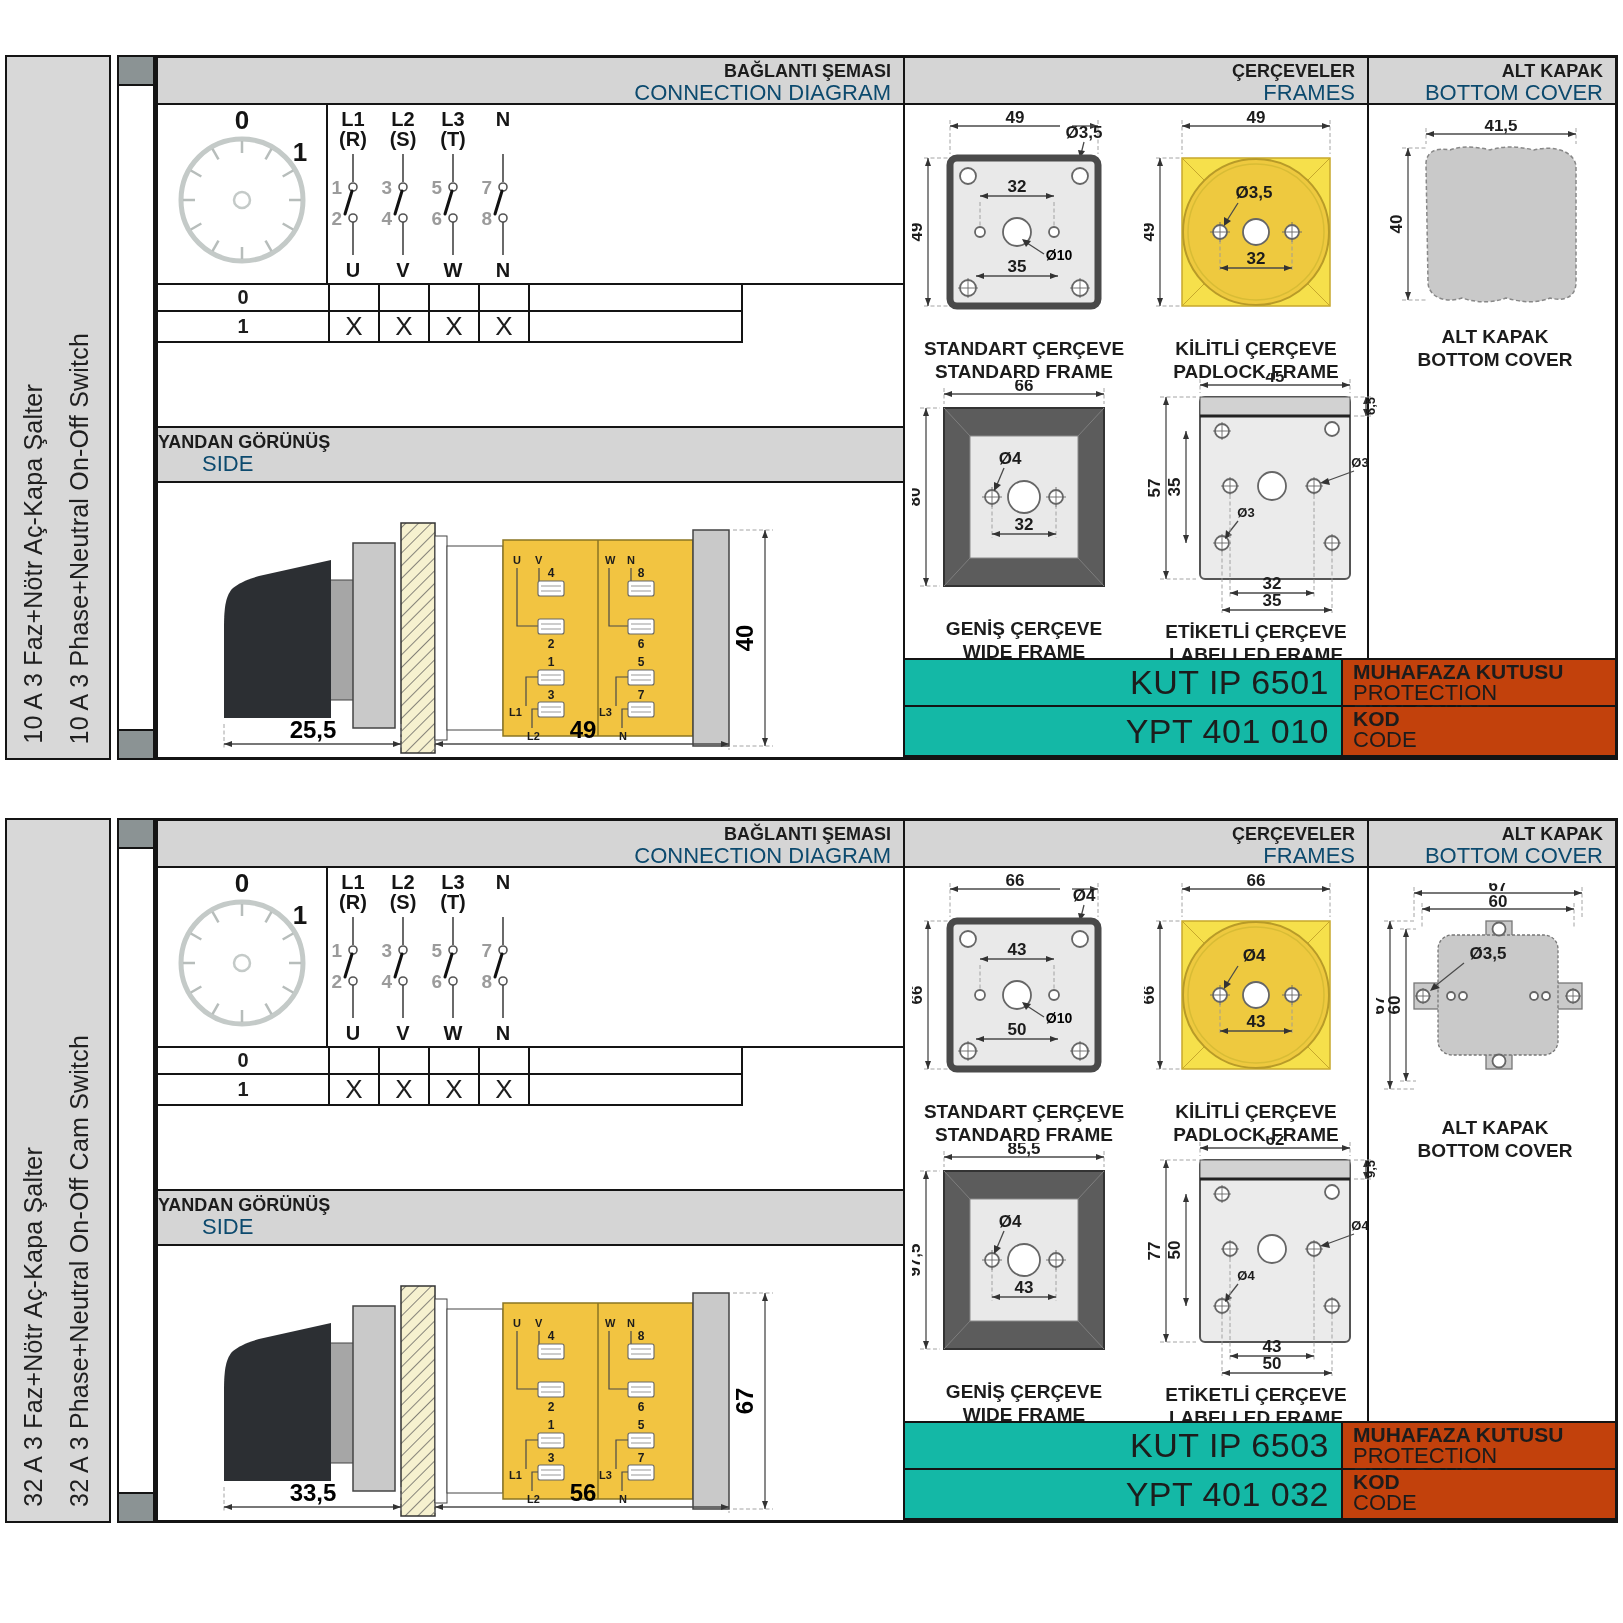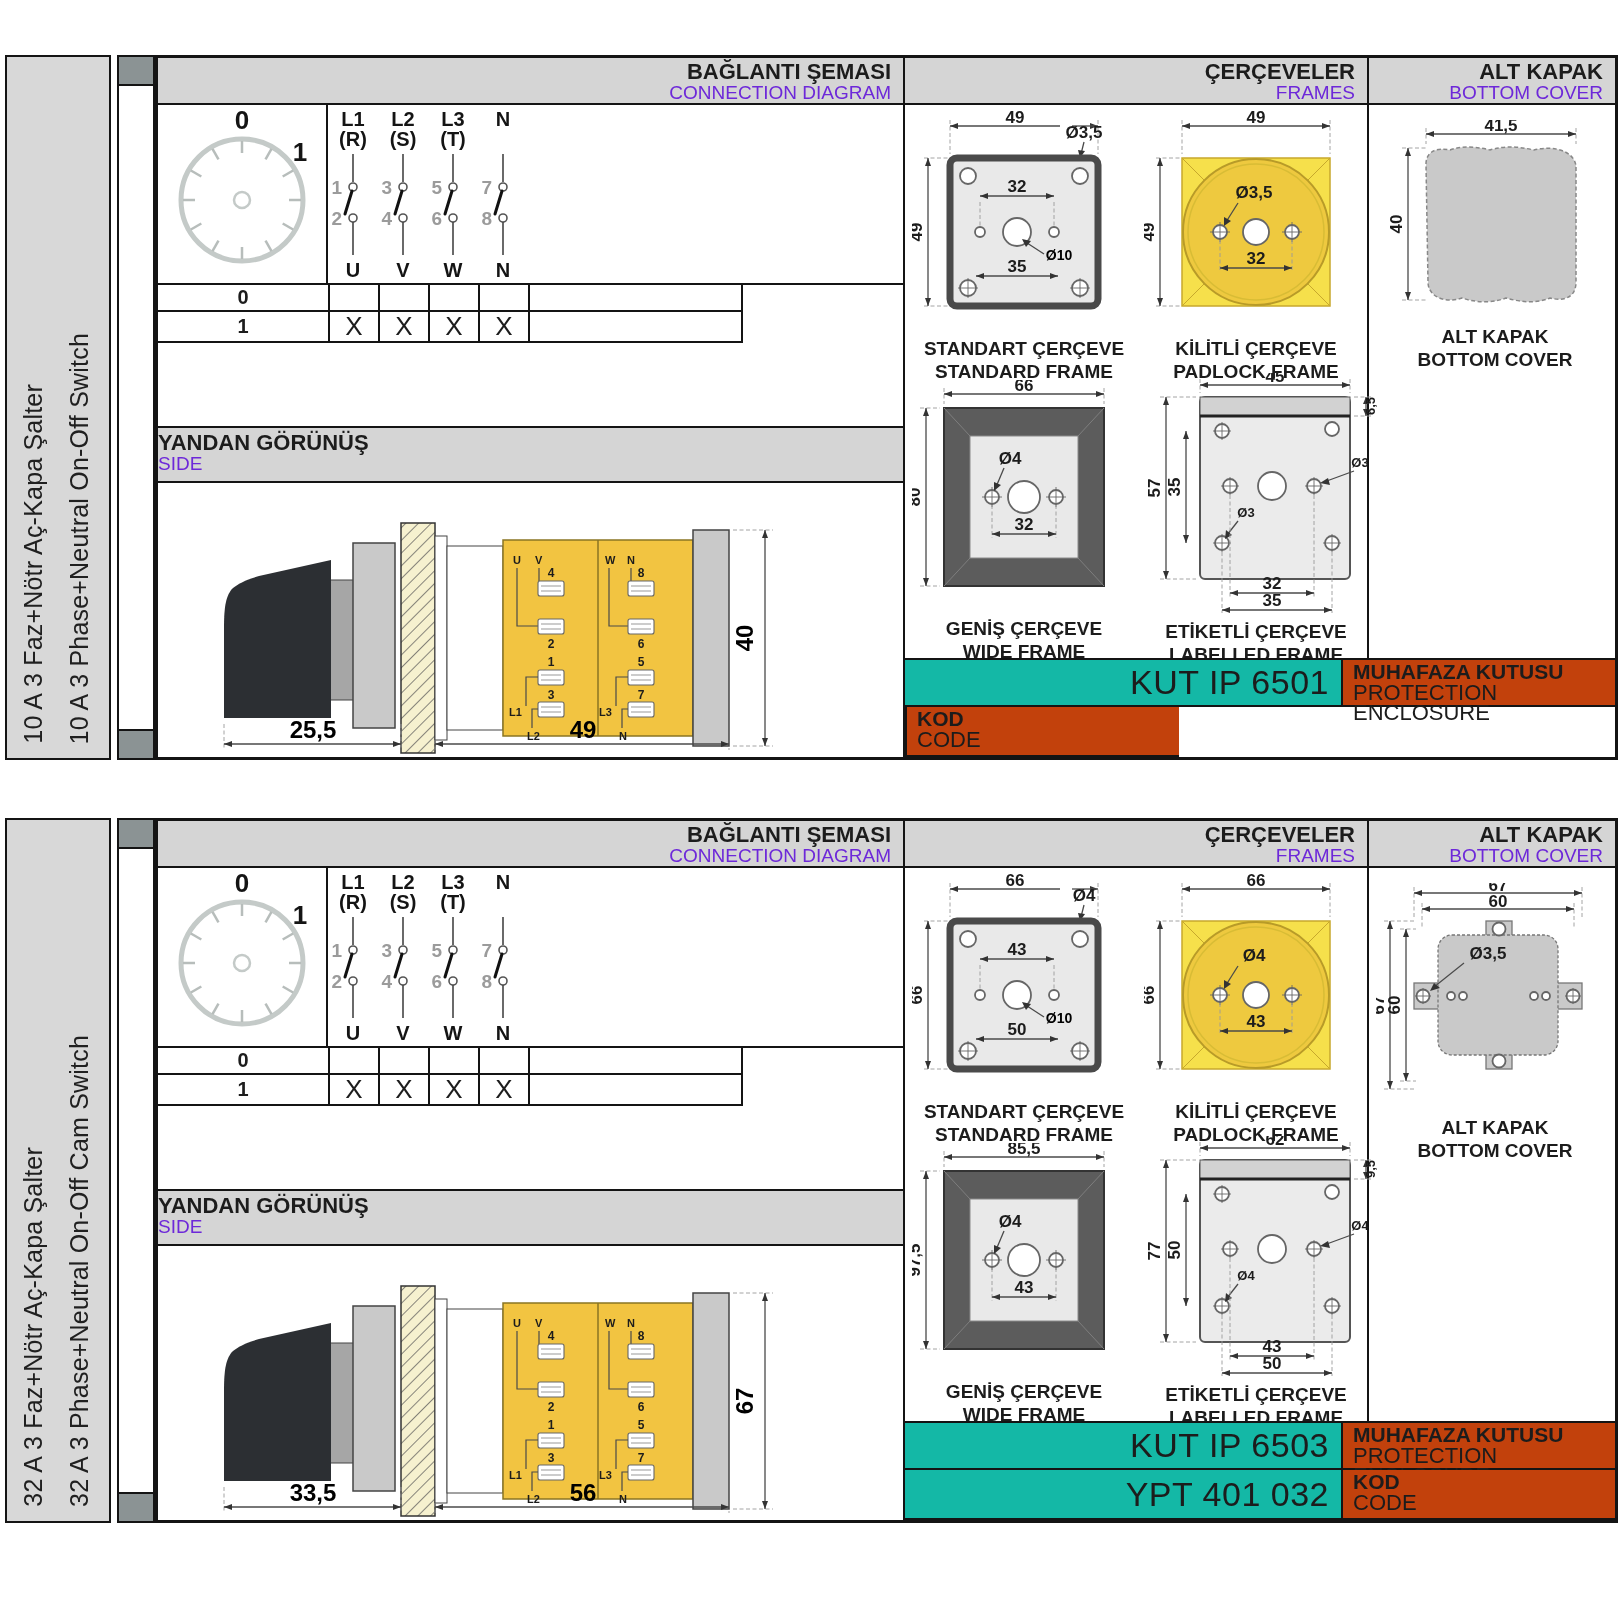--- a/index.html
+++ b/index.html
@@ -32,7 +32,7 @@
   .h-conn{left:0;width:745px}
   .h-frames{left:747px;width:462px}
   .h-alt{left:1211px;width:246px}
-  .h-tr{font-weight:bold;font-size:22px;line-height:23px;}
+  .h-tr{font-weight:bold;font-size:18px;line-height:23px;}
   .h-en{font-size:19px;line-height:20px;color:#6d28d9;}
   .it{}
 

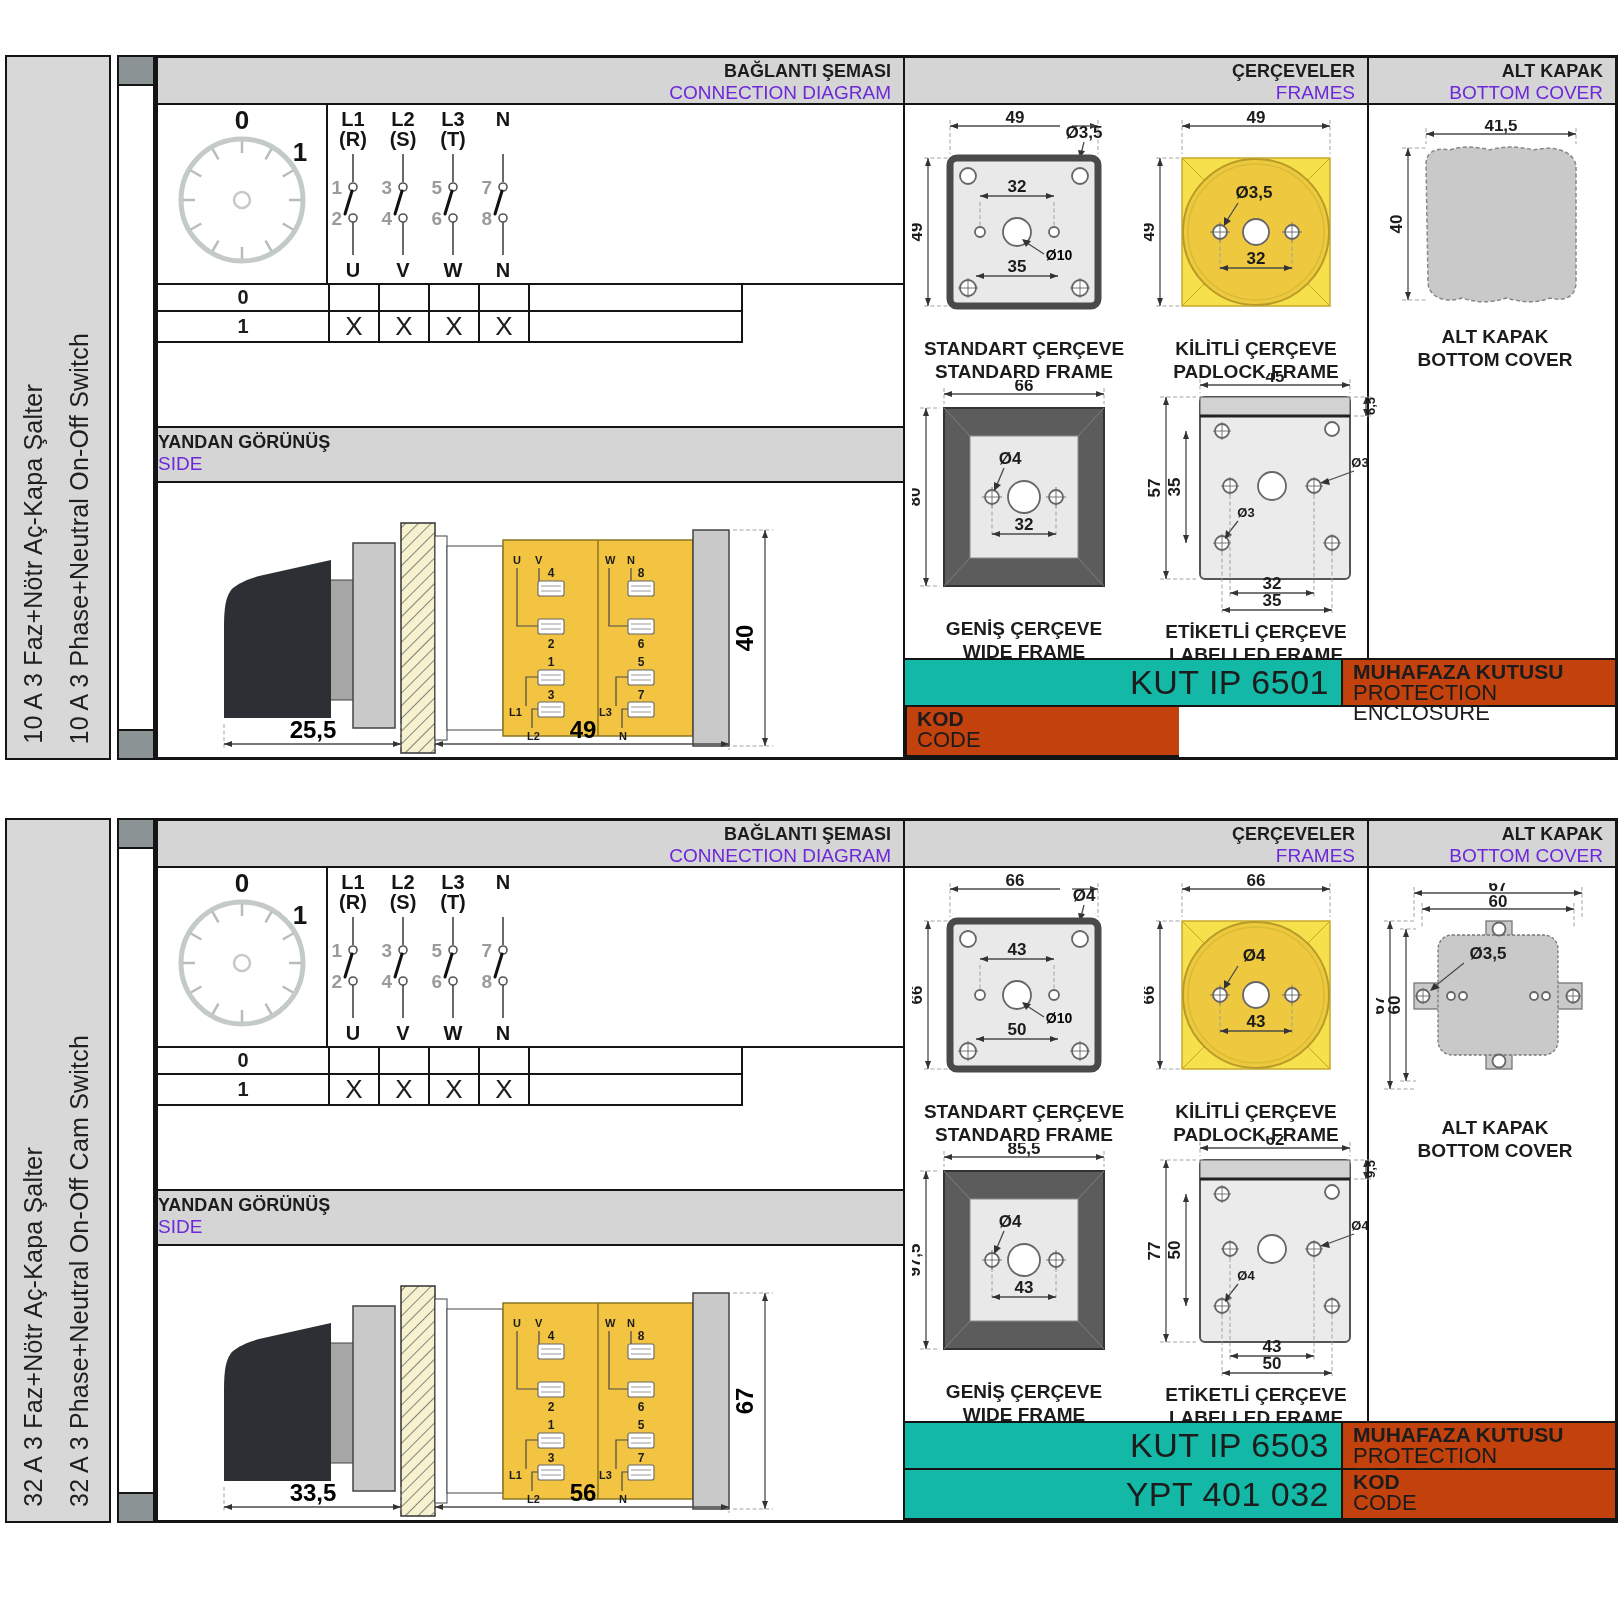--- a/index.html
+++ b/index.html
@@ -33,7 +33,7 @@
   .h-frames{left:747px;width:462px}
   .h-alt{left:1211px;width:246px}
   .h-tr{font-weight:bold;font-size:18px;line-height:23px;}
-  .h-en{font-size:19px;line-height:20px;color:#6d28d9;}
+  .h-en{font-size:22px;line-height:20px;color:#0c4a6e;margin-left:44px;}
   .it{}
 
   .dialcell{position:absolute;left:0;top:47px;width:170px;height:178px;border-right:2px solid #141414;box-sizing:border-box;}

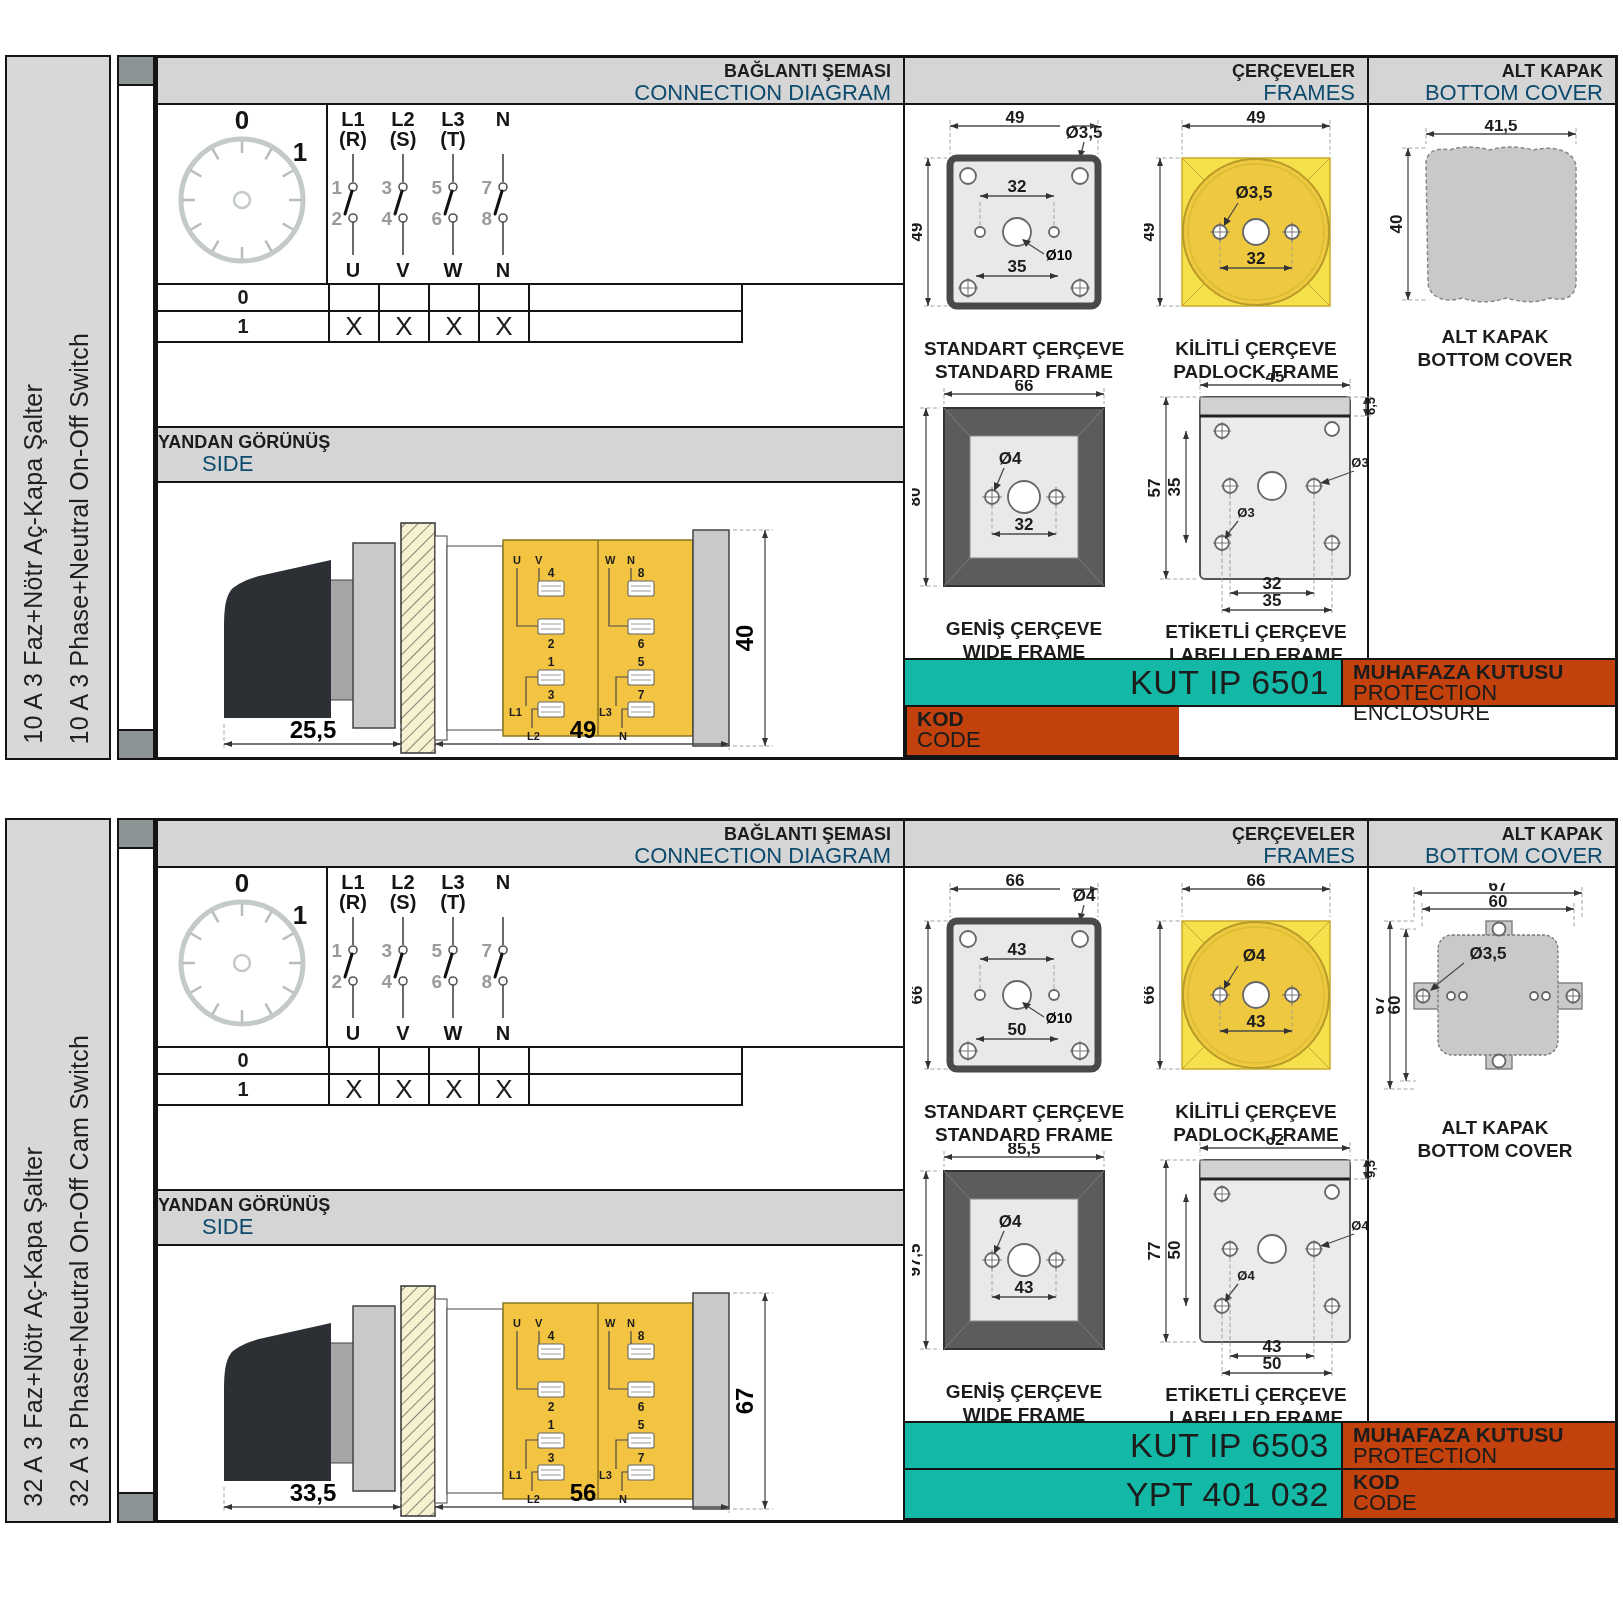--- a/index.html
+++ b/index.html
@@ -554,6 +554,7 @@
       </div>
     </div>
     <div class="coderow c2">
+      <div class="codecell">YPT 401 010</div>
       <div class="codelab">
         <div class="cl-tr">KOD</div>
         <div class="cl-en it">CODE</div>

